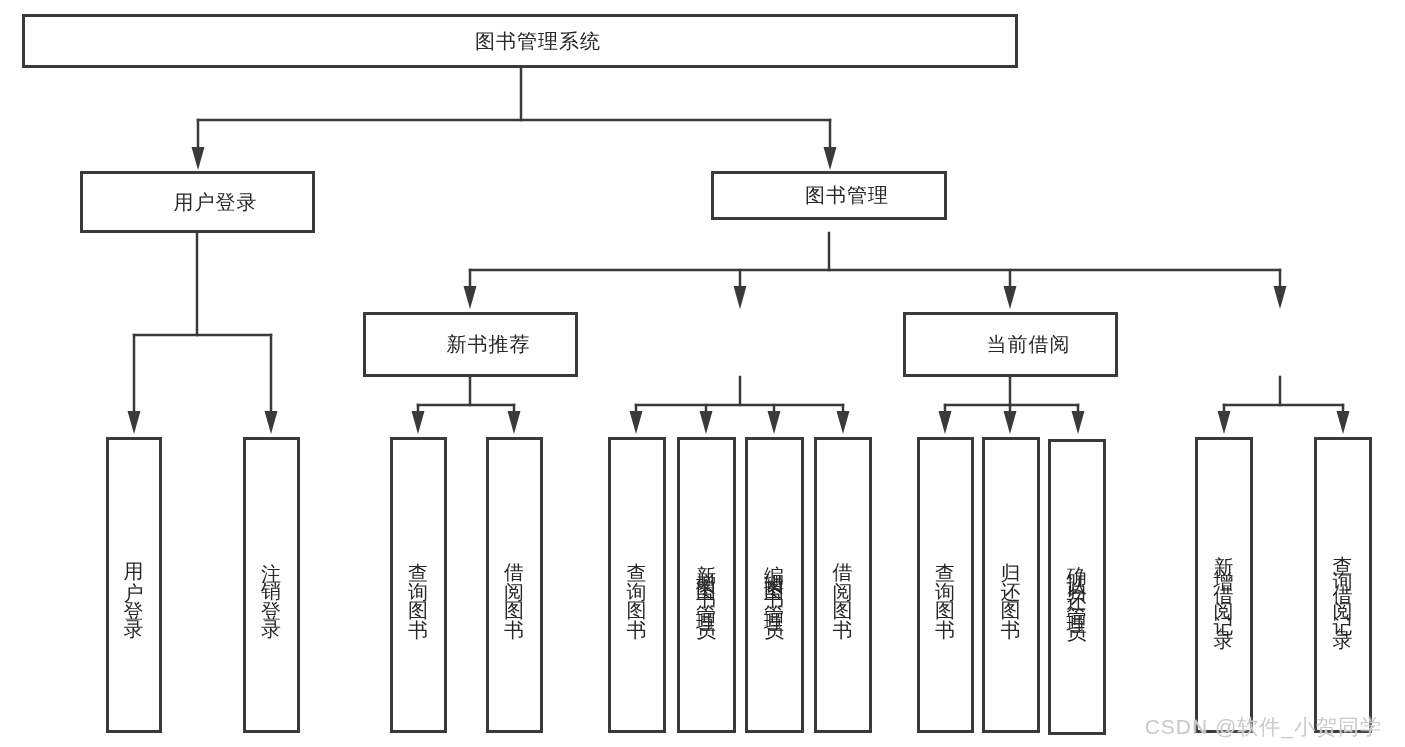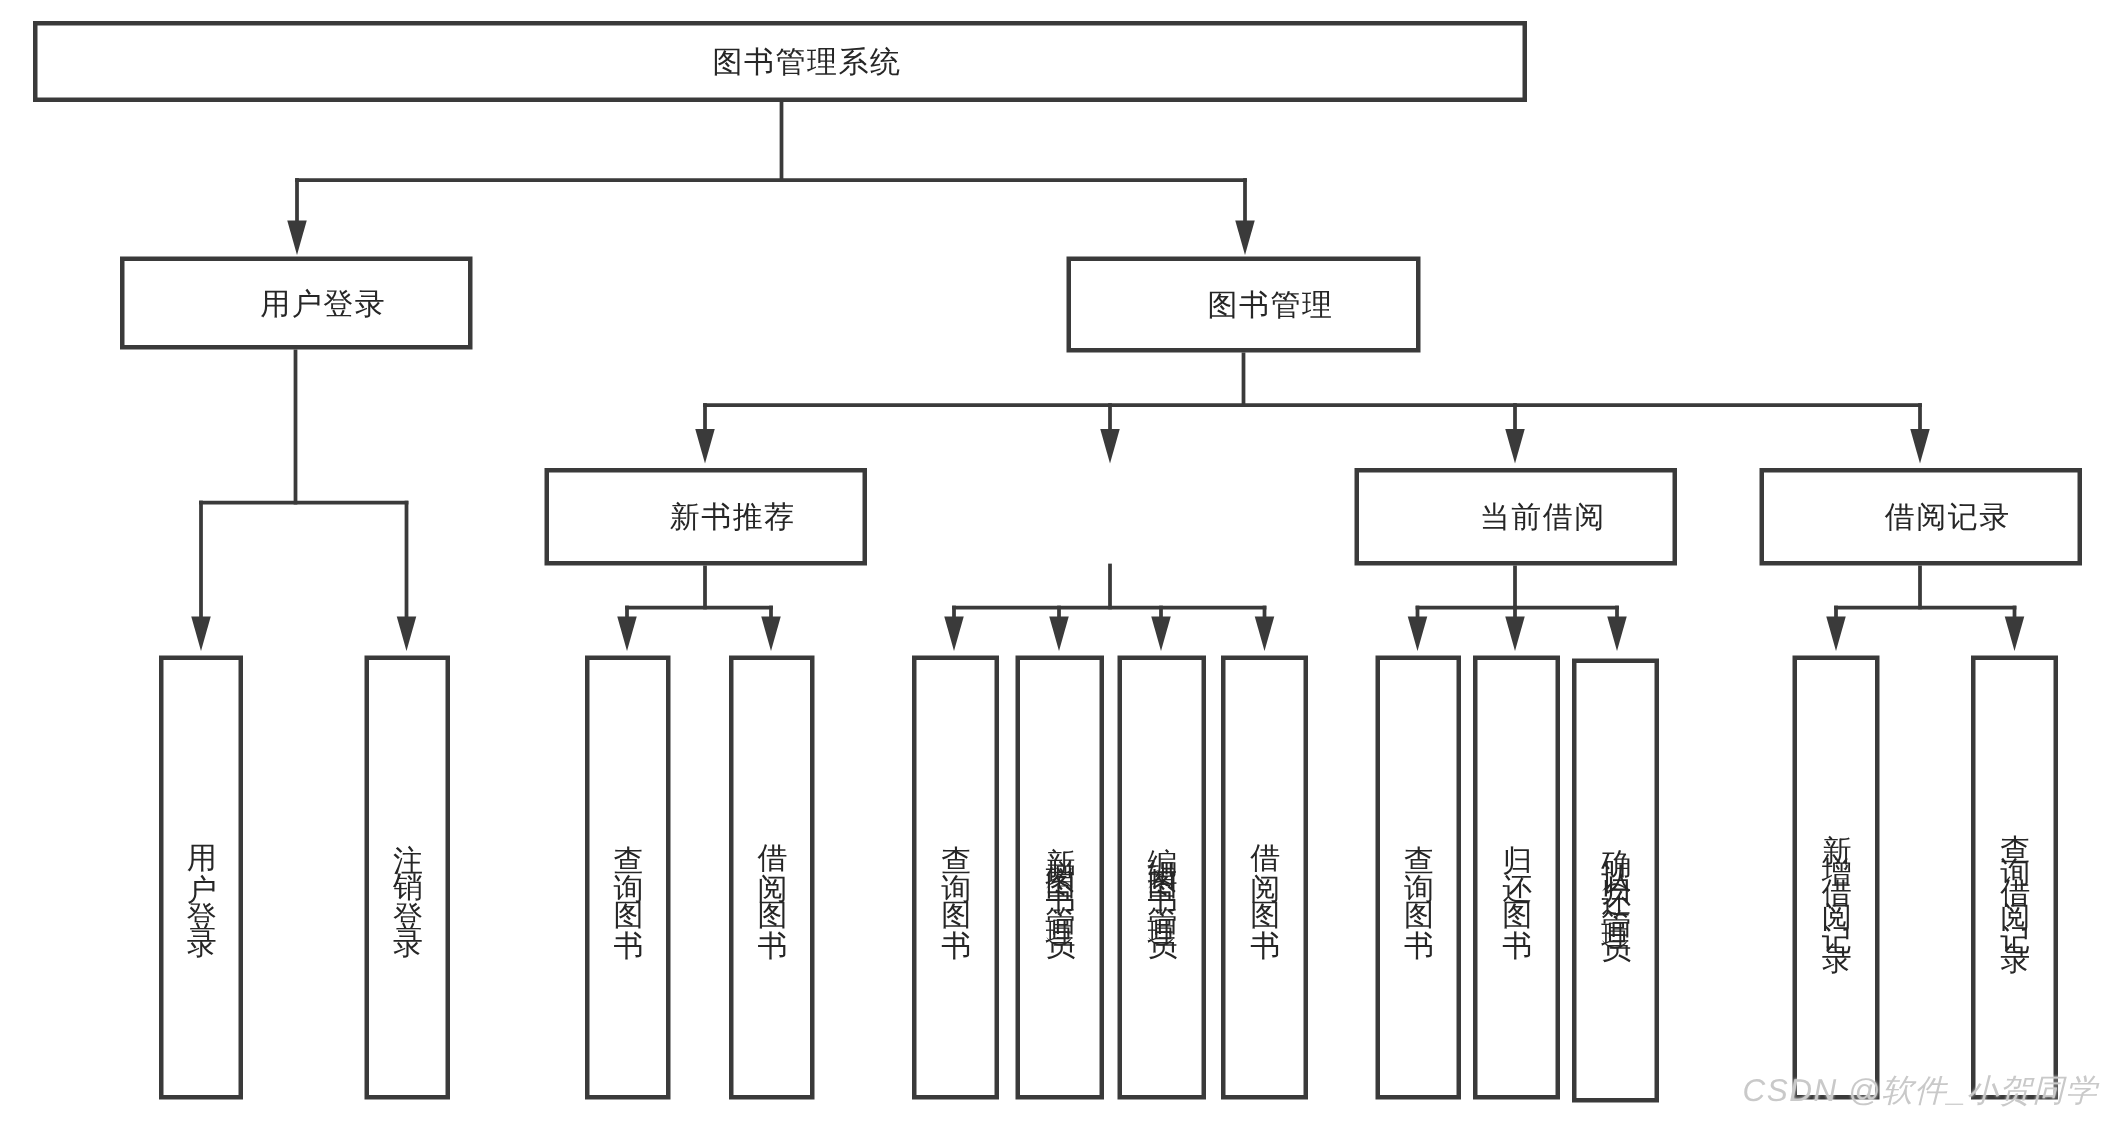--- a/index.html
+++ b/index.html
@@ -97,7 +97,7 @@
   <div class="node hbox" style="left:80px;top:171px;width:235px;height:62px;">
     <span>用户登录</span>
   </div>
-  <div class="node hbox" style="left:711px;top:171px;width:236px;height:64px;">
+  <div class="node hbox" style="left:711px;top:171px;width:236px;height:49px;">
     <span>图书管理</span>
   </div>
 

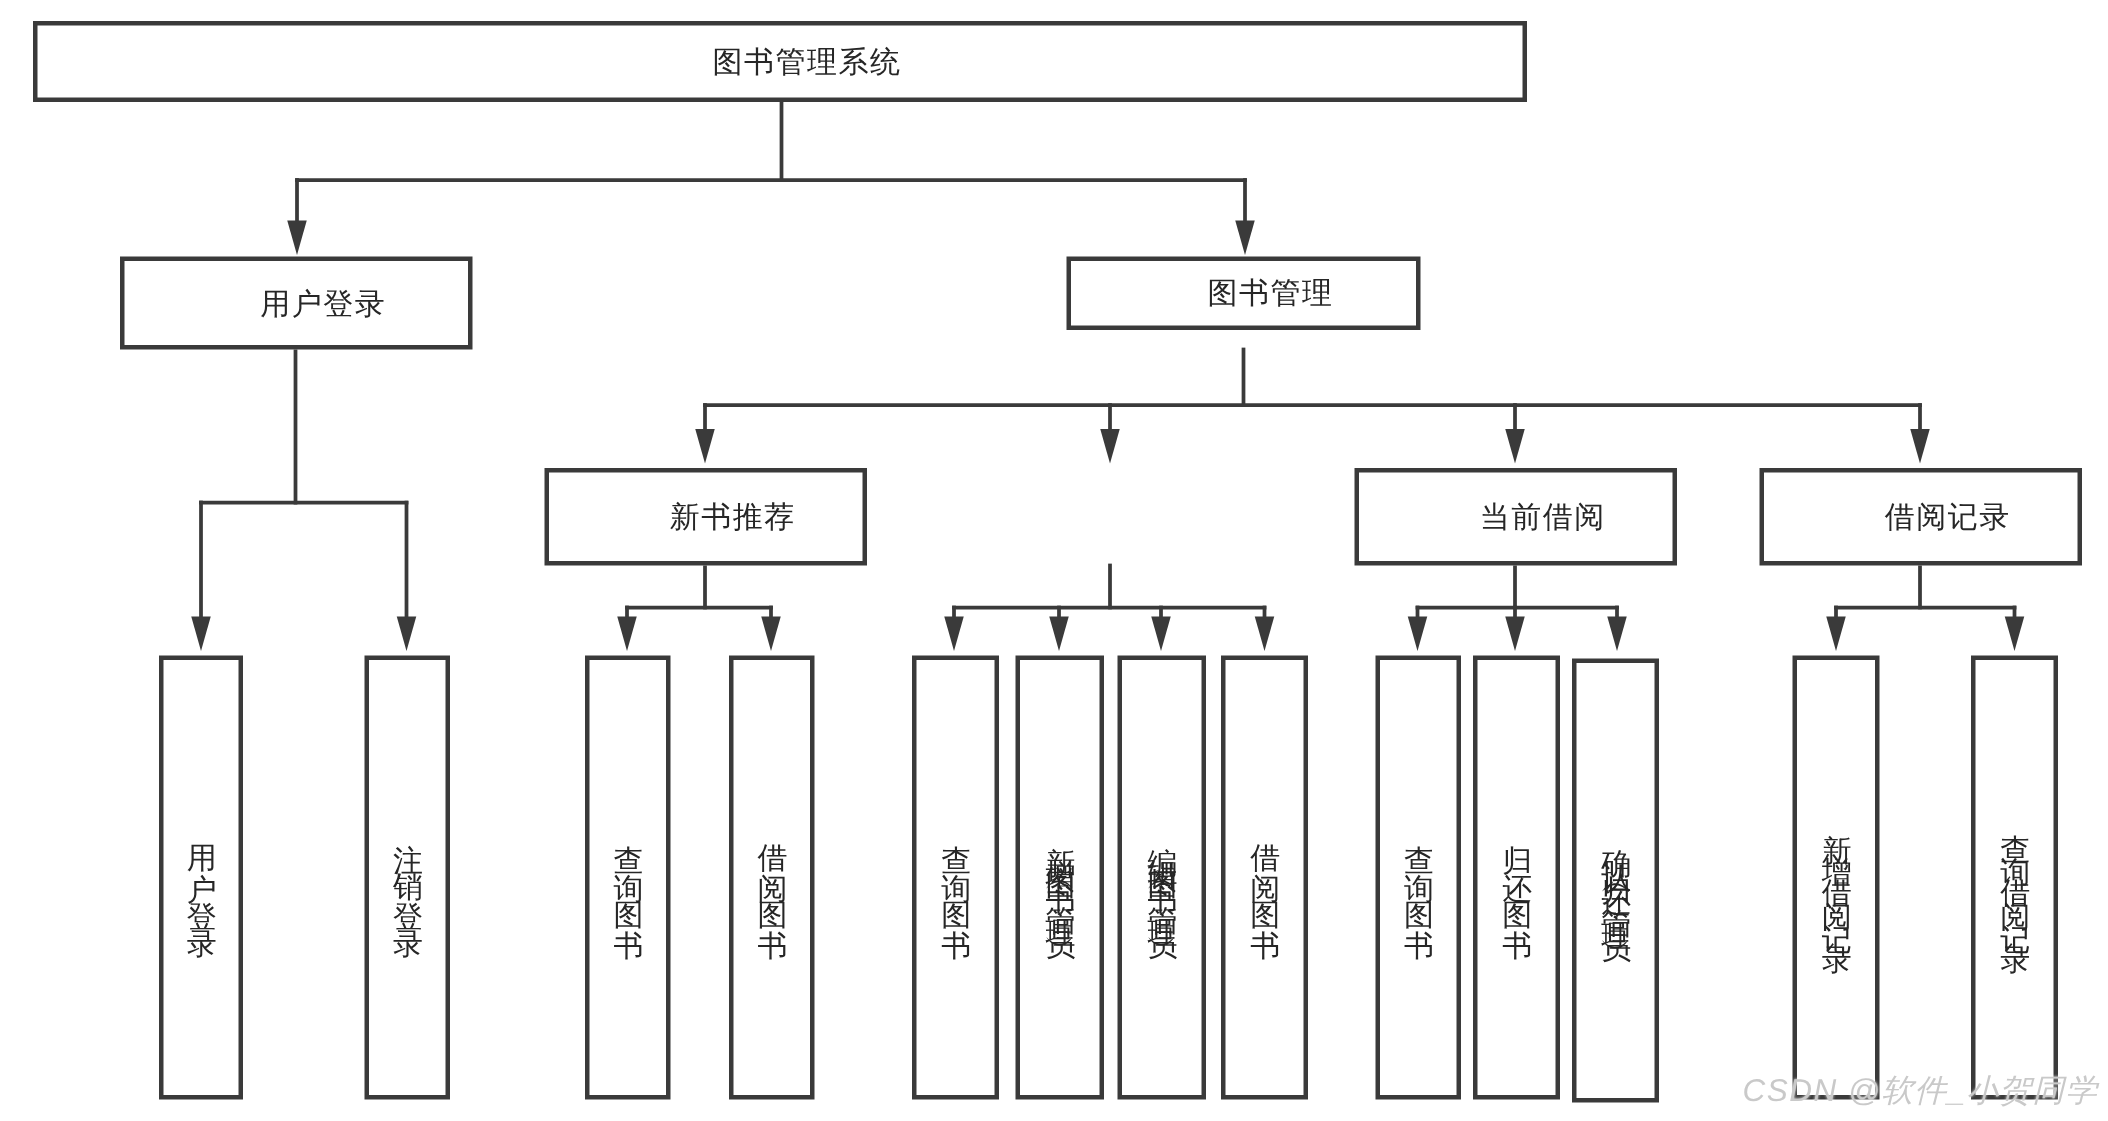--- a/index.html
+++ b/index.html
@@ -107,9 +107,6 @@
   <div class="node hbox" style="left:903px;top:312px;width:215px;height:65px;text-align:right;">
     <span>当前借阅</span>
   </div>
-  <div class="node hbox" style="left:1173px;top:312px;width:215px;height:65px;">
-    <span>借阅记录</span>
-  </div>
 
   <div class="node vbox sp4" style="left:106px;top:437px;width:56px;height:296px;">
     <span>用户登录</span>

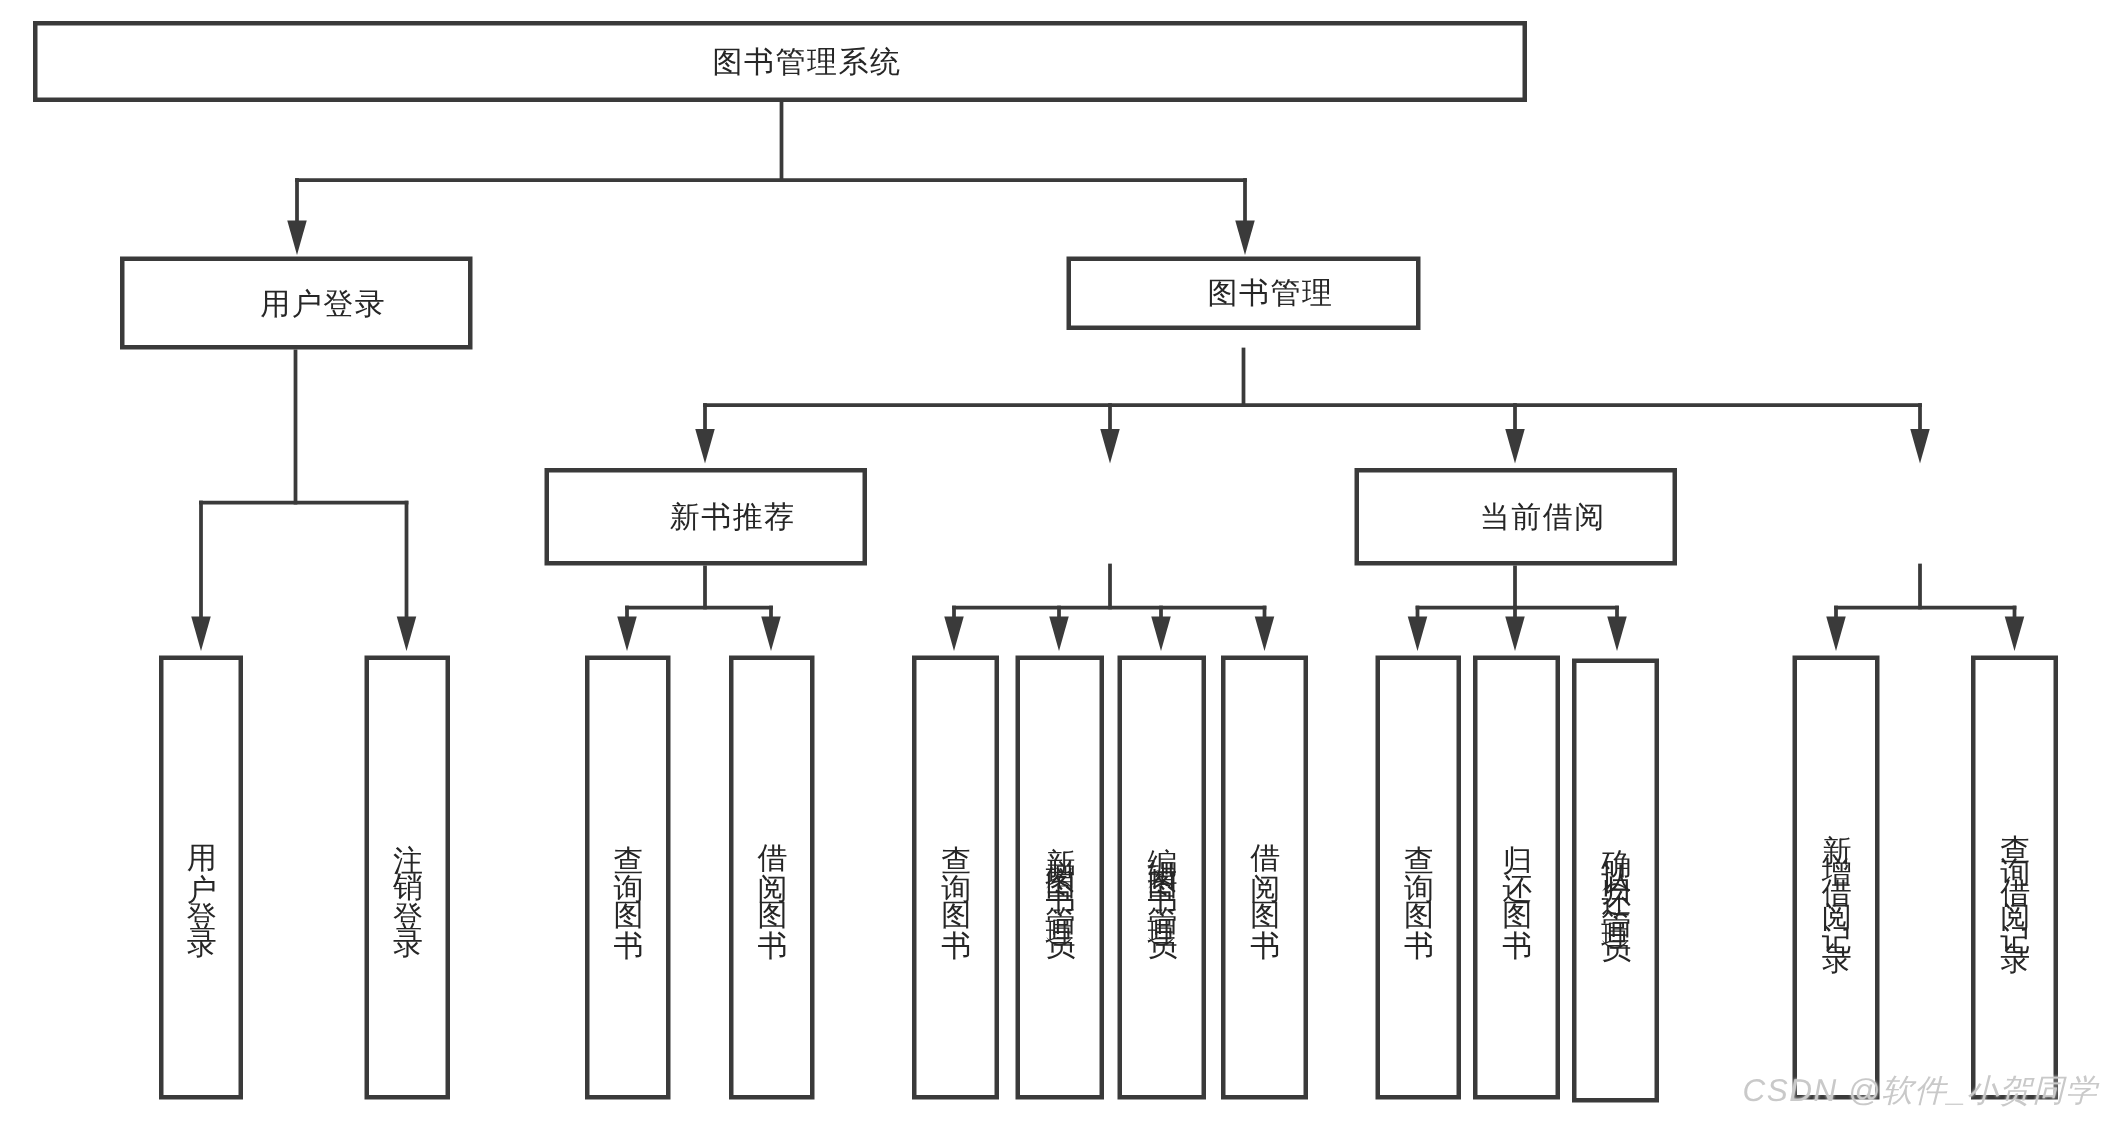--- a/index.html
+++ b/index.html
@@ -26,8 +26,8 @@
   .sp6 span{letter-spacing:15px;}
   .sp9 span{letter-spacing:8px;}
   .watermark{
-    position:absolute; right:6px; bottom:6px; font-size:21px; color:var(--wm);
-    letter-spacing:1px; text-shadow:0 0 2px #ffffff;font-style:italic;
+    position:absolute; right:23px; bottom:6px; font-size:21px; color:var(--wm);
+    letter-spacing:1px; text-shadow:0 0 2px #ffffff;
   }
 </style>
 </head>

